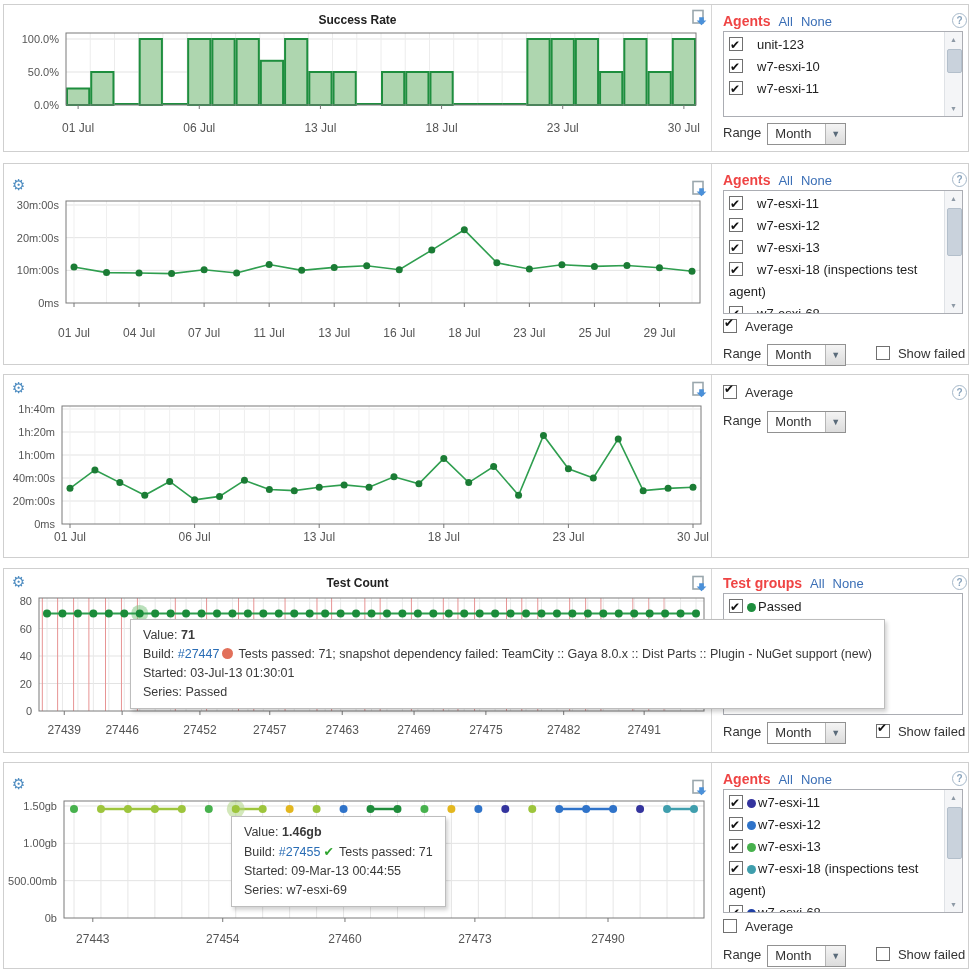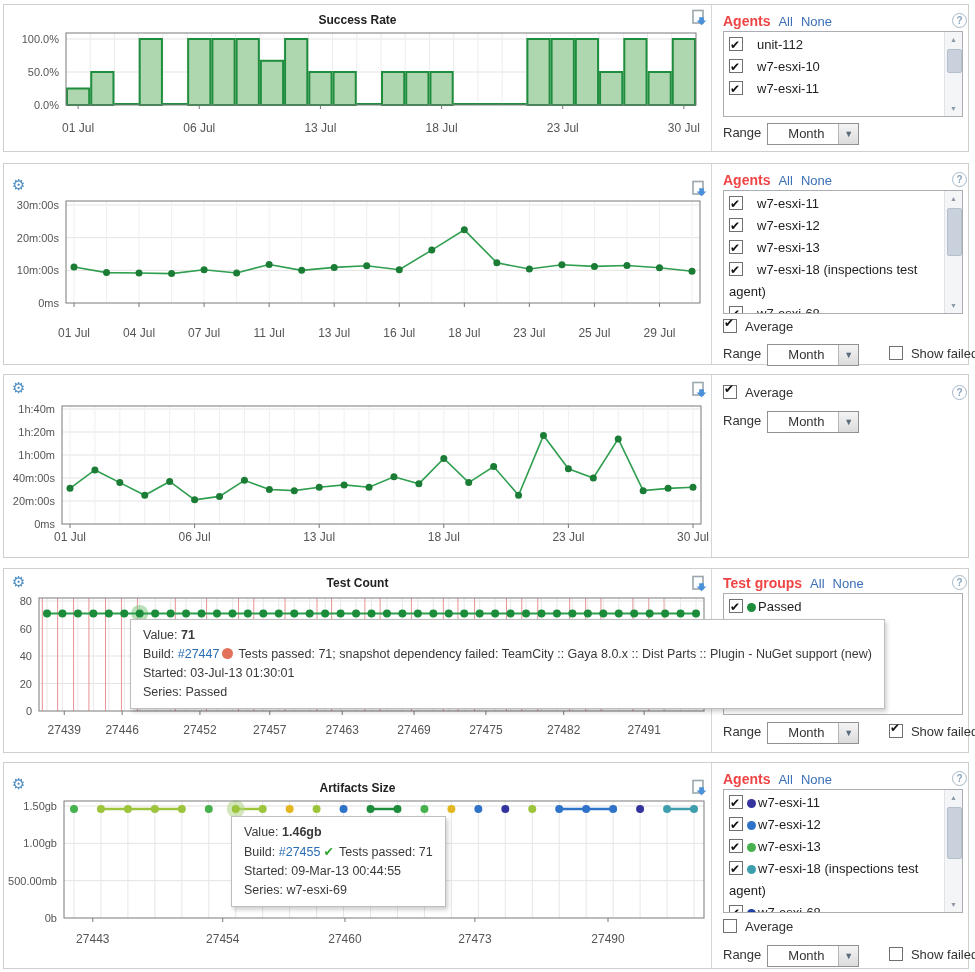--- a/index.html
+++ b/index.html
@@ -130,7 +130,7 @@
       </div>
       <span class="help" style="top:8px;">?</span>
       <div class="listbox" style="top:26px;height:86px;">
-        <div class="li"><span class="cb on gap1"></span><span>unit-112</span></div>
+        <div class="li"><span class="cb on gap1"></span><span>unit-123</span></div>
         <div class="li"><span class="cb on gap1"></span><span>w7-esxi-10</span></div>
         <div class="li"><span class="cb on gap1"></span><span>w7-esxi-11</span></div>
         <div class="sb">

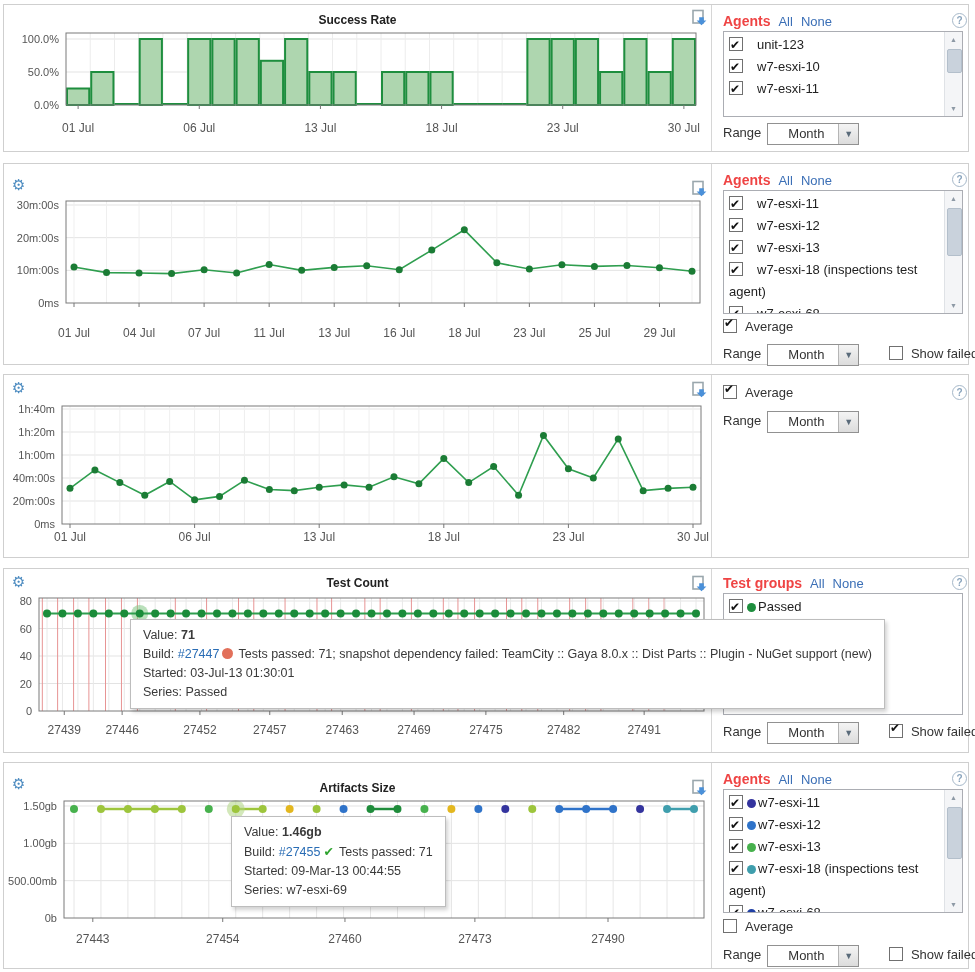--- a/index.html
+++ b/index.html
@@ -29,7 +29,7 @@
   .sb-thumb{position:absolute;left:2px;width:13px;background:#c9d2dc;border:1px solid #b3bfcb;border-radius:2px;cursor:pointer;}
   .row{position:absolute;left:0;height:22px;white-space:nowrap;}
   .rlabel{margin-right:6px;}
-  .sel{display:inline-block;vertical-align:middle;border:1px solid #919191;background:#fff;height:20px;line-height:20px;cursor:pointer;position:relative;padding:0 24px 0 20px;min-width:46px;box-sizing:content-box;}
+  .sel{display:inline-block;vertical-align:middle;border:1px solid #919191;background:#fff;height:20px;line-height:20px;cursor:pointer;position:relative;padding:0 24px 0 7px;min-width:46px;box-sizing:content-box;}
   .sel-btn{position:absolute;right:0;top:0;bottom:0;width:19px;background:linear-gradient(#f4f4f4,#dcdcdc);border-left:1px solid #b5b5b5;text-align:center;color:#5a6b7a;font-size:9px;line-height:20px;}
   .sf{margin-left:26px;}
   .tooltip{position:absolute;background:#fff;border:1px solid #bdbdbd;box-shadow:2px 3px 4px rgba(0,0,0,0.18);padding:6px 12px;font-size:12.5px;line-height:19px;color:#3a3a3a;z-index:20;white-space:nowrap;}

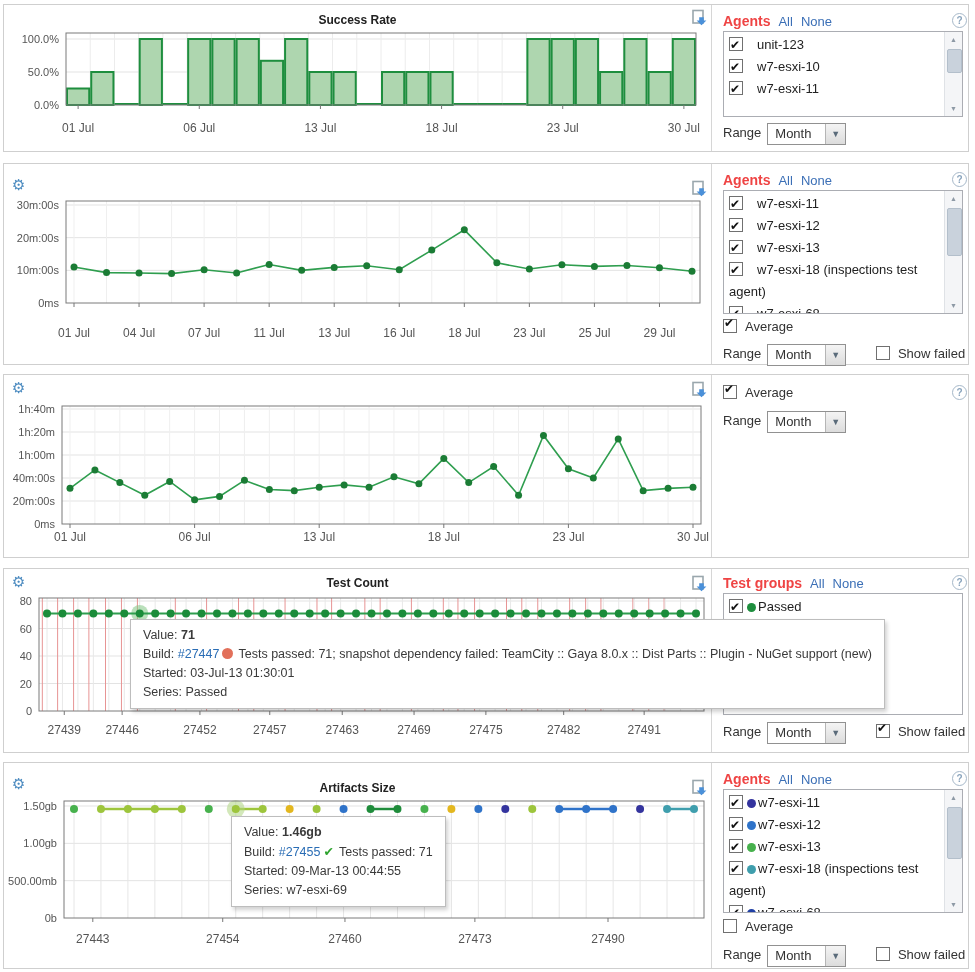--- a/index.html
+++ b/index.html
@@ -528,7 +528,6 @@
 
   <div class="block" style="top:762px;height:207px;">
     <span class="gear" style="top:14px;">⚙</span>
-    <div class="title" style="top:18px;">Artifacts Size</div>
     <svg class="chart" id="c4" width="712" height="207">
         <rect x="60" y="38" width="640" height="117" fill="#ffffff" stroke="none"></rect>
         <line x1="60" y1="117.66666666666667" x2="700" y2="117.66666666666667" stroke="#e3e3e3"></line>

